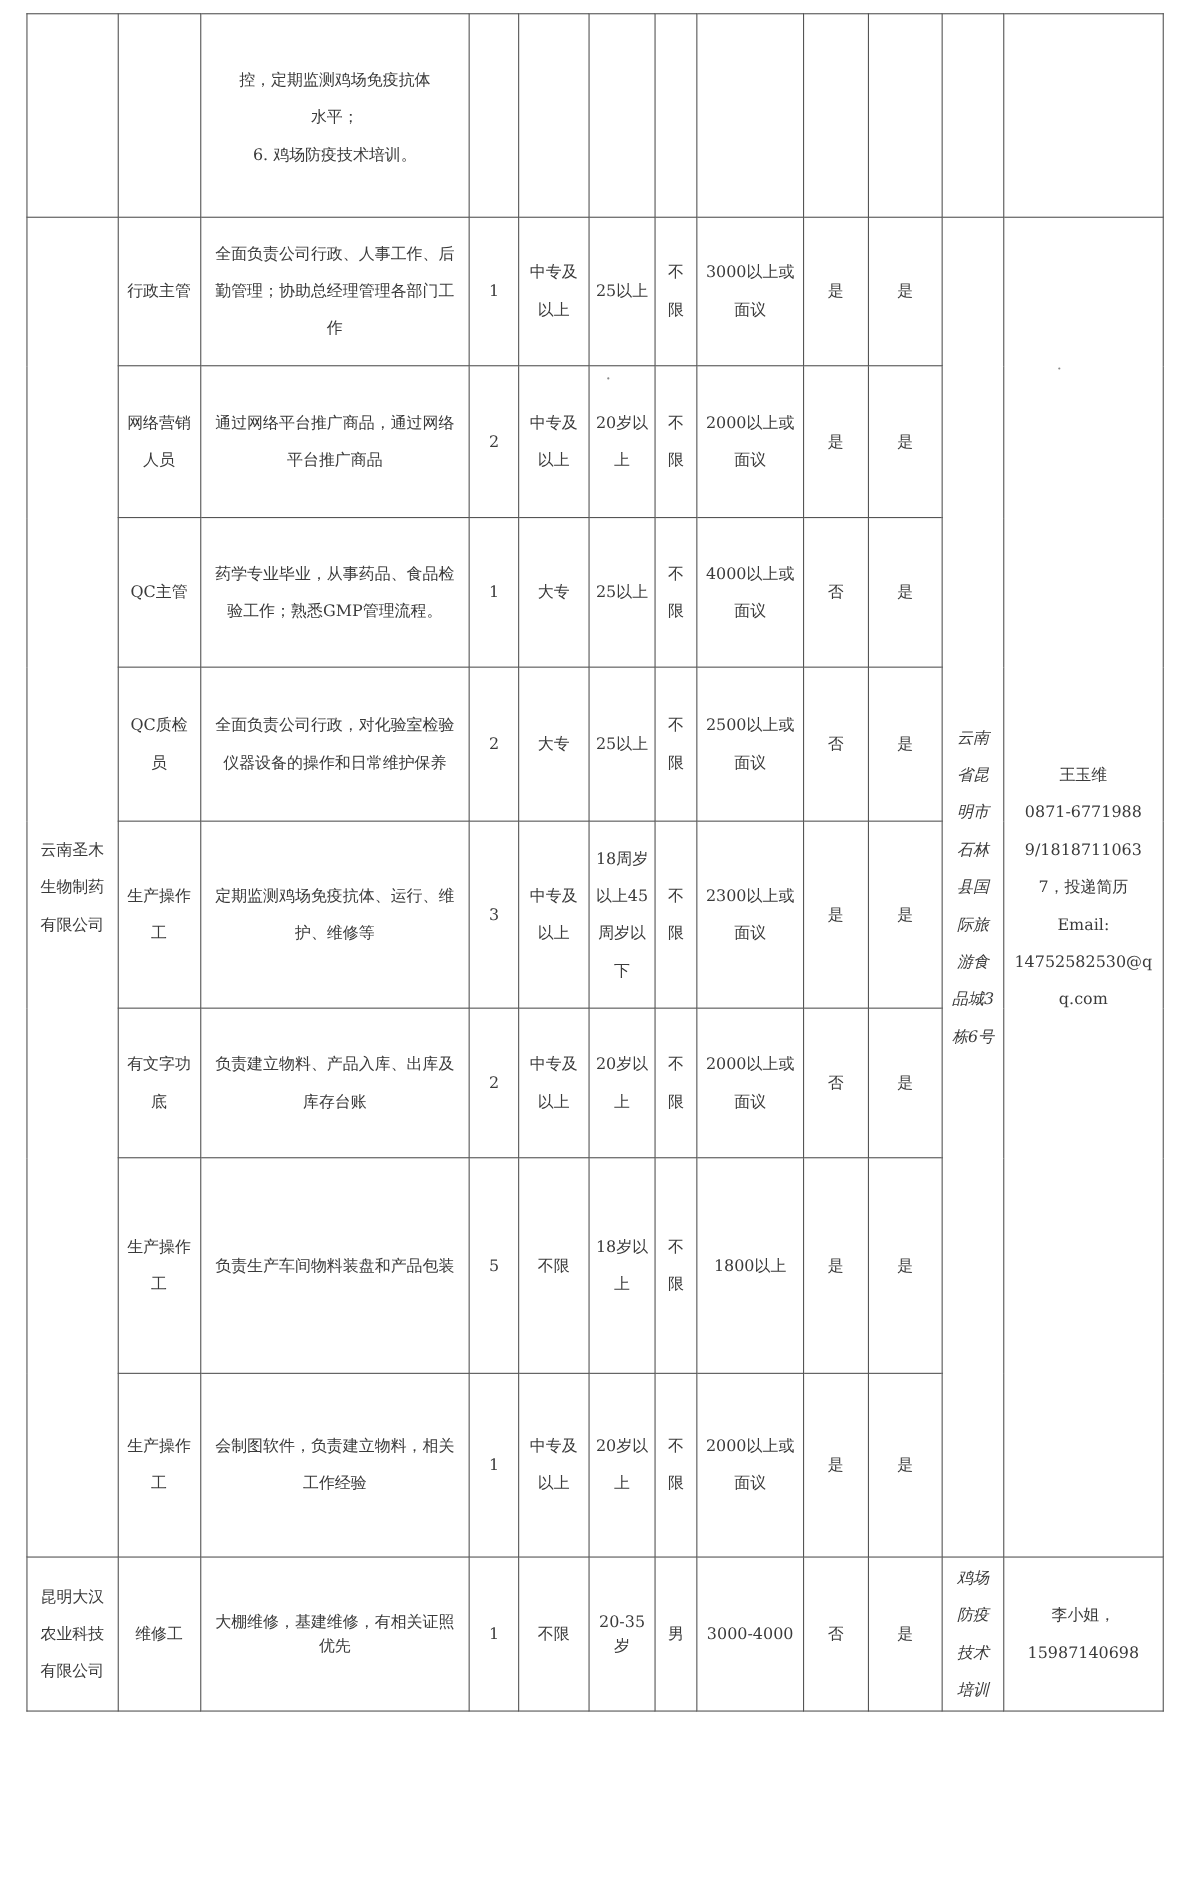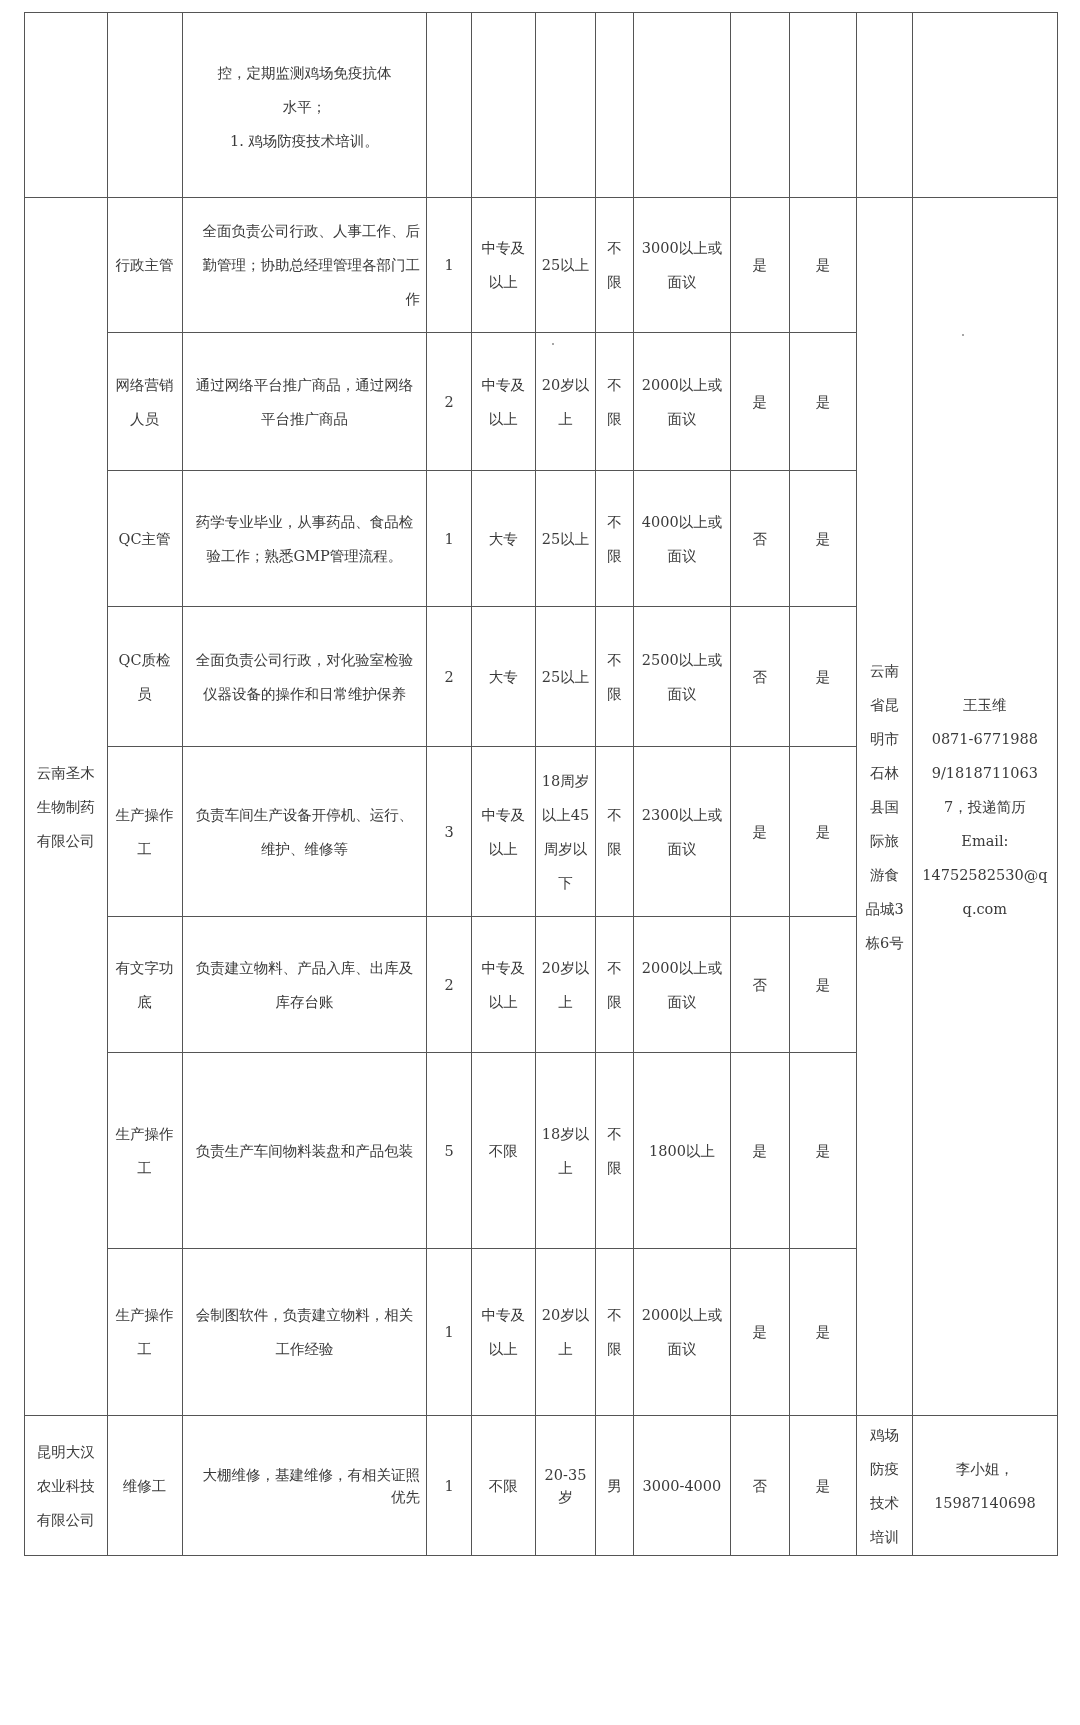--- a/index.html
+++ b/index.html
@@ -46,7 +46,7 @@
       <div class="firstdesc">
         <div>控，定期监测鸡场免疫抗体</div>
         <div>水平；</div>
-        <div>1. 鸡场防疫技术培训。</div>
+        <div>6. 鸡场防疫技术培训。</div>
       </div>
     </td>
     <td></td>

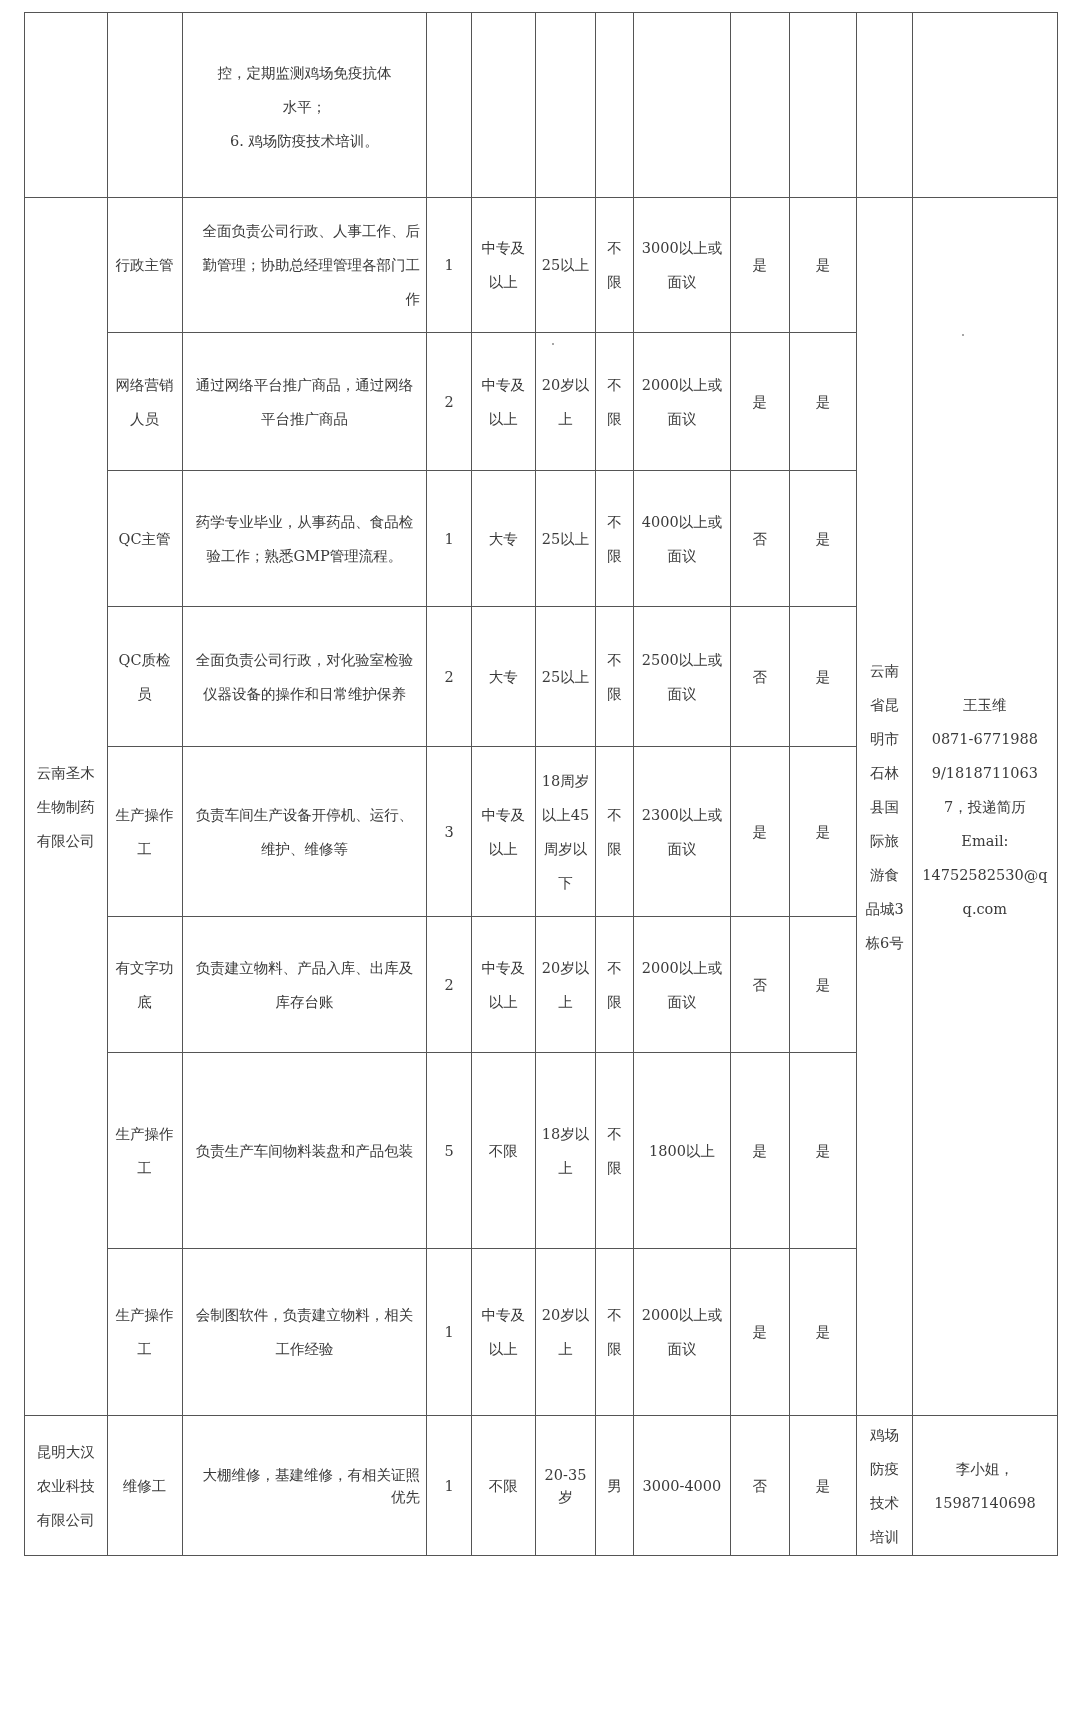--- a/index.html
+++ b/index.html
@@ -11,7 +11,7 @@
                   vertical-align: middle; font-size: 14.5px; line-height: 34px;
                   word-break: break-all; }
   td.desc { line-height: 34px; padding: 0 10px; }
-  td.desc.left { text-align: right; }
+  td.desc.left { text-align: center; }
   td.top { vertical-align: top; border-radius: 12px; }
   td.company { line-height: 22px; font-size: 15px; }
   td.address { line-height: 22px; font-size: 15px; padding: 0 4px; }

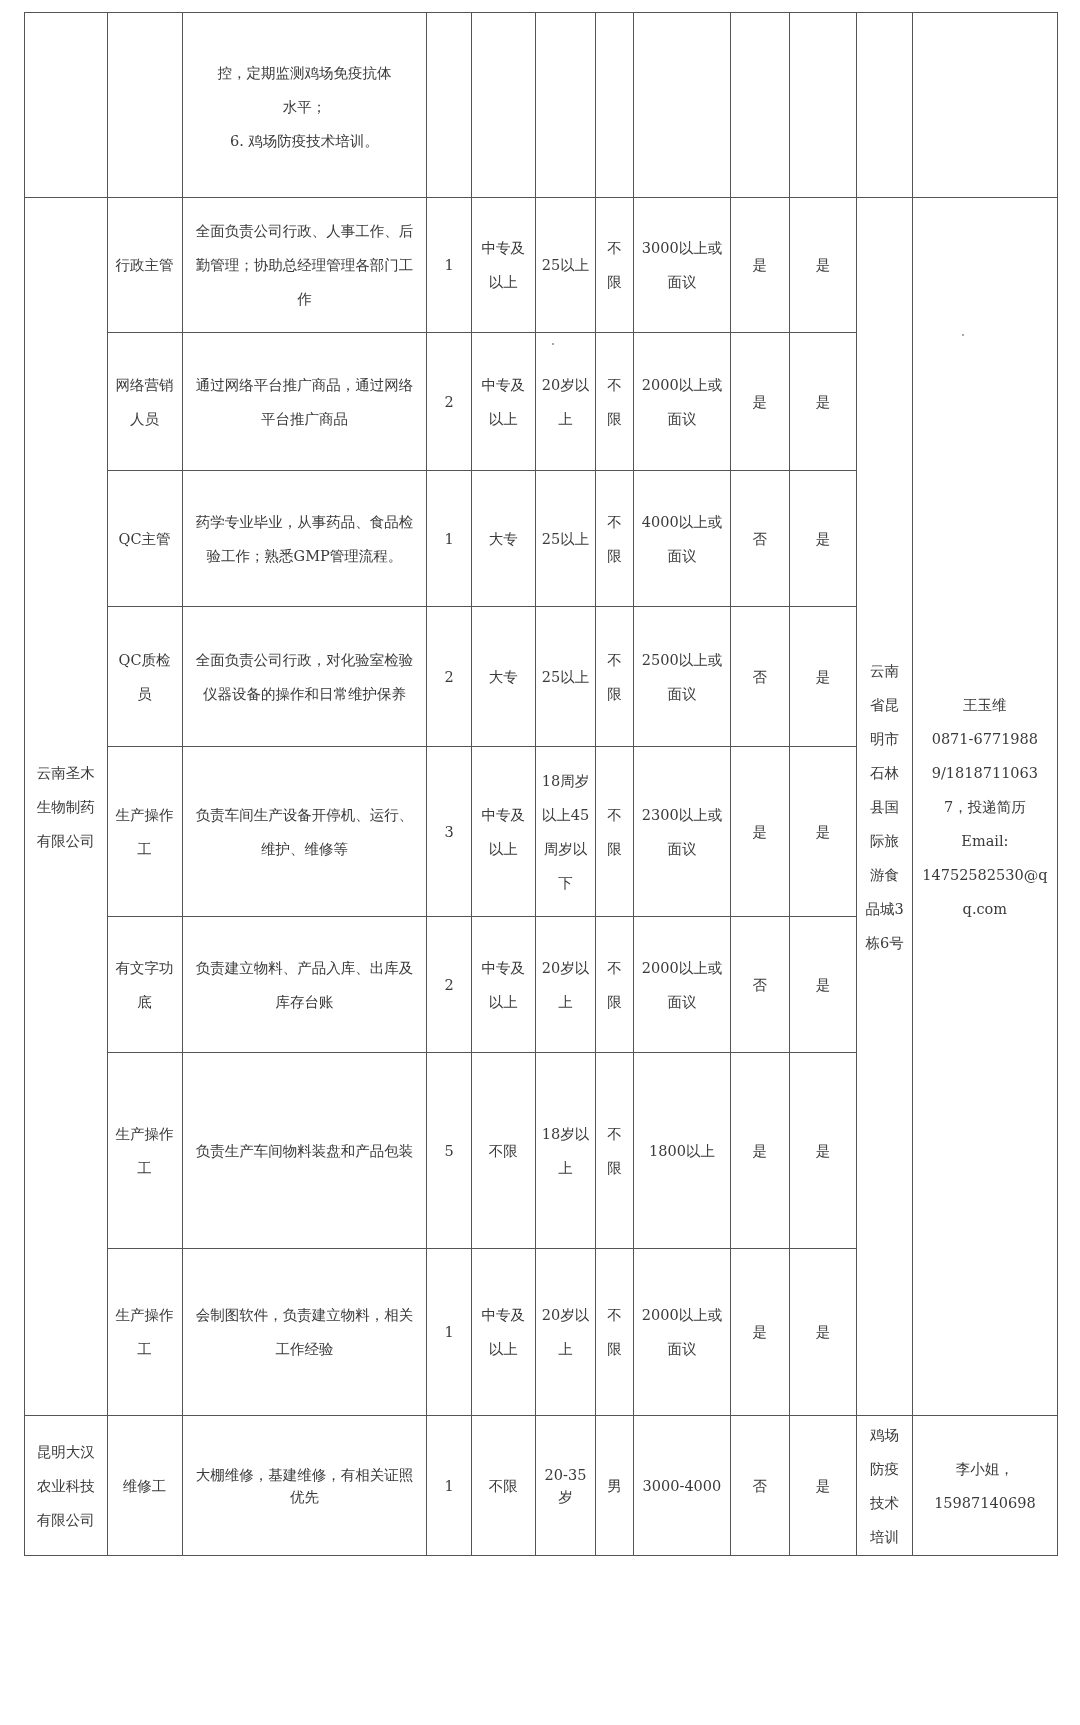--- a/index.html
+++ b/index.html
@@ -14,7 +14,7 @@
   td.desc.left { text-align: center; }
   td.top { vertical-align: top; border-radius: 12px; }
   td.company { line-height: 22px; font-size: 15px; }
-  td.address { line-height: 22px; font-size: 15px; padding: 0 4px; }
+  td.address { line-height: 22px; font-size: 15px; padding: 0 4px; font-style: italic; }
   td.contact { line-height: 22px; font-size: 14px; padding: 0 4px; }
   .firstdesc { padding-top: 4px; }
   .speck { position: absolute; width: 2px; height: 2px; background: #888; border-radius: 1px; }

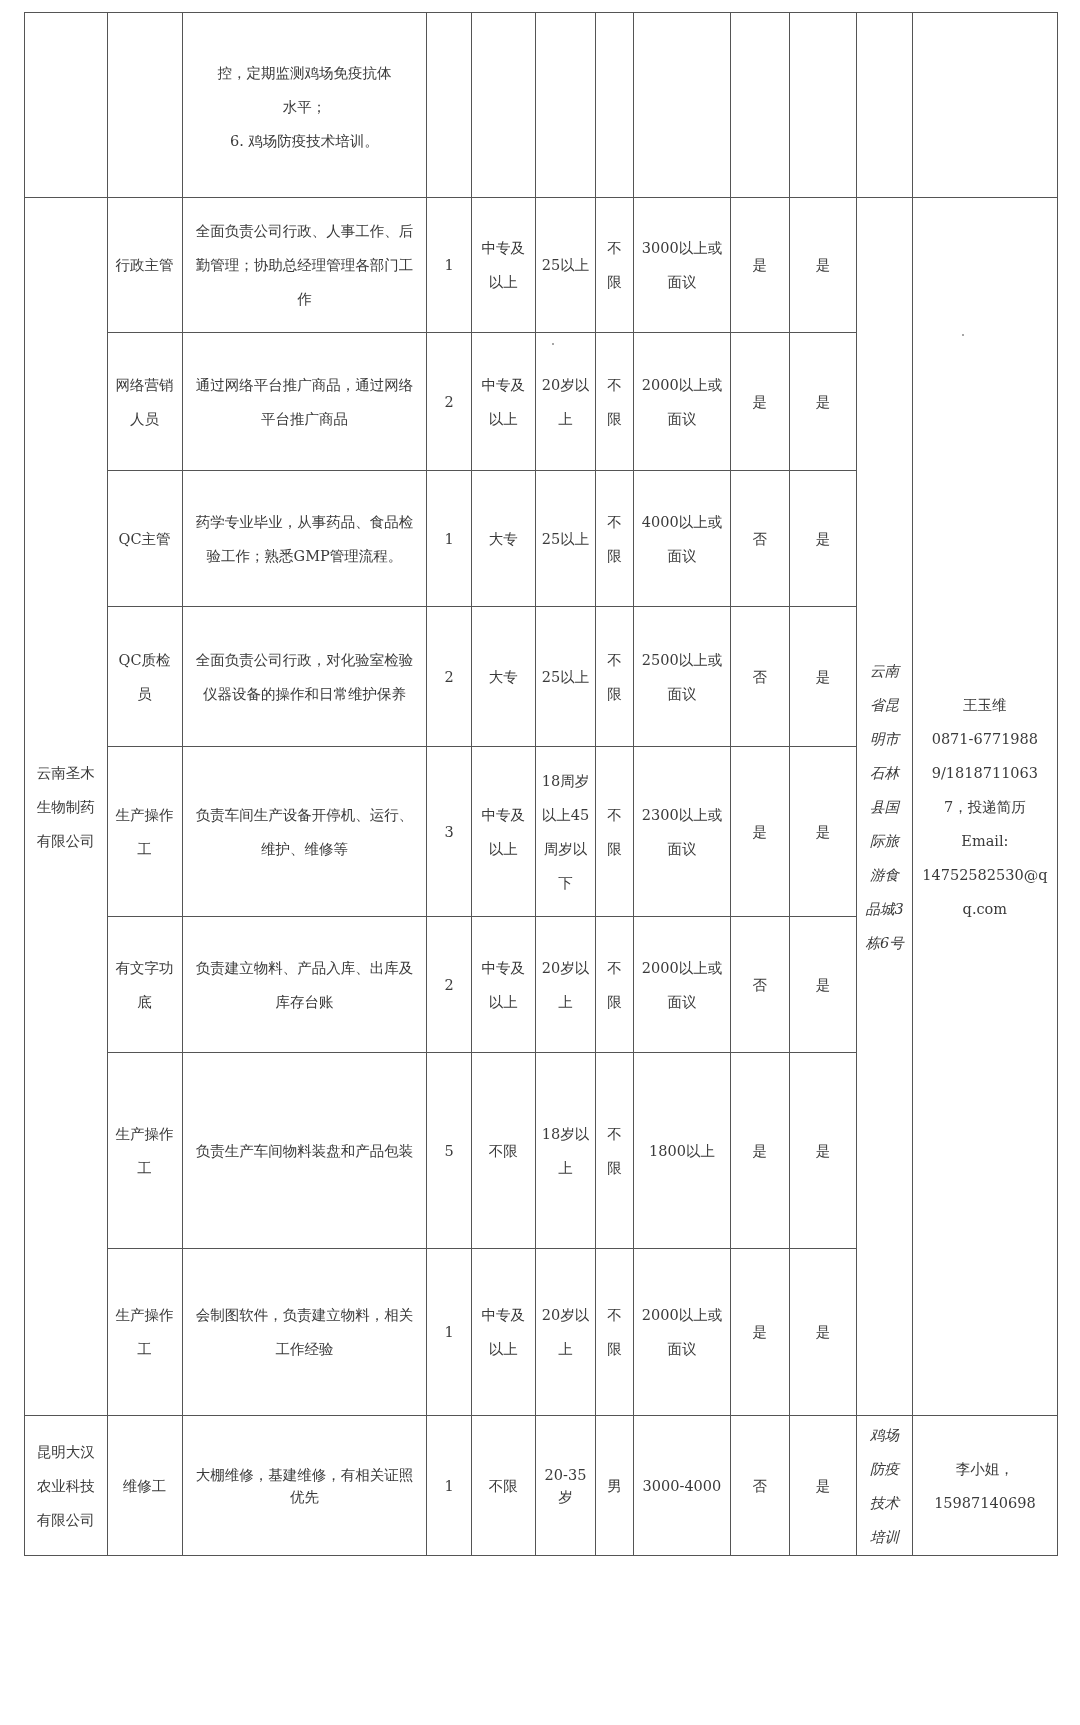--- a/index.html
+++ b/index.html
@@ -121,7 +121,7 @@
 
   <tr style="height:170px">
     <td>生产操作工</td>
-    <td class="desc">负责车间生产设备开停机、运行、维护、维修等</td>
+    <td class="desc">定期监测鸡场免疫抗体、运行、维护、维修等</td>
     <td>3</td>
     <td>中专及以上</td>
     <td>18周岁以上45周岁以下</td>

